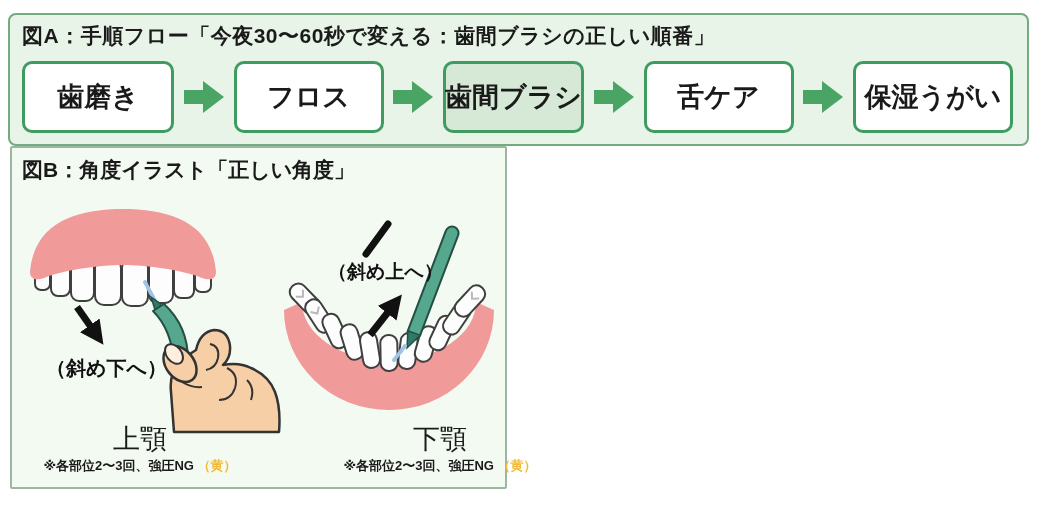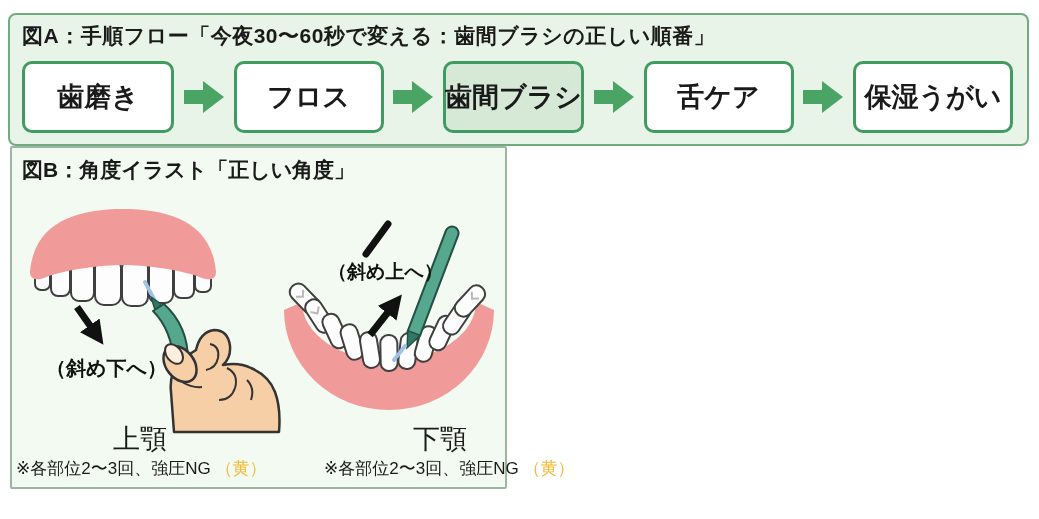--- a/index.html
+++ b/index.html
@@ -44,7 +44,7 @@
   .jaw-left{left:4px;width:248px;}
   .jaw-right{left:264px;width:232px;margin-left:48px;}
   .jaw-label{font-size:27px;font-weight:normal;line-height:30px;}
-  .jaw-note{font-size:17px;font-weight:normal;margin-top:3px;white-space:nowrap;}
+  .jaw-note{font-size:13px;font-weight:bold;margin-top:3px;white-space:nowrap;}
   .note-yellow{color:#f0ba38;}
   svg text{font-family:"Liberation Sans","DejaVu Sans",sans-serif;}
 </style>

